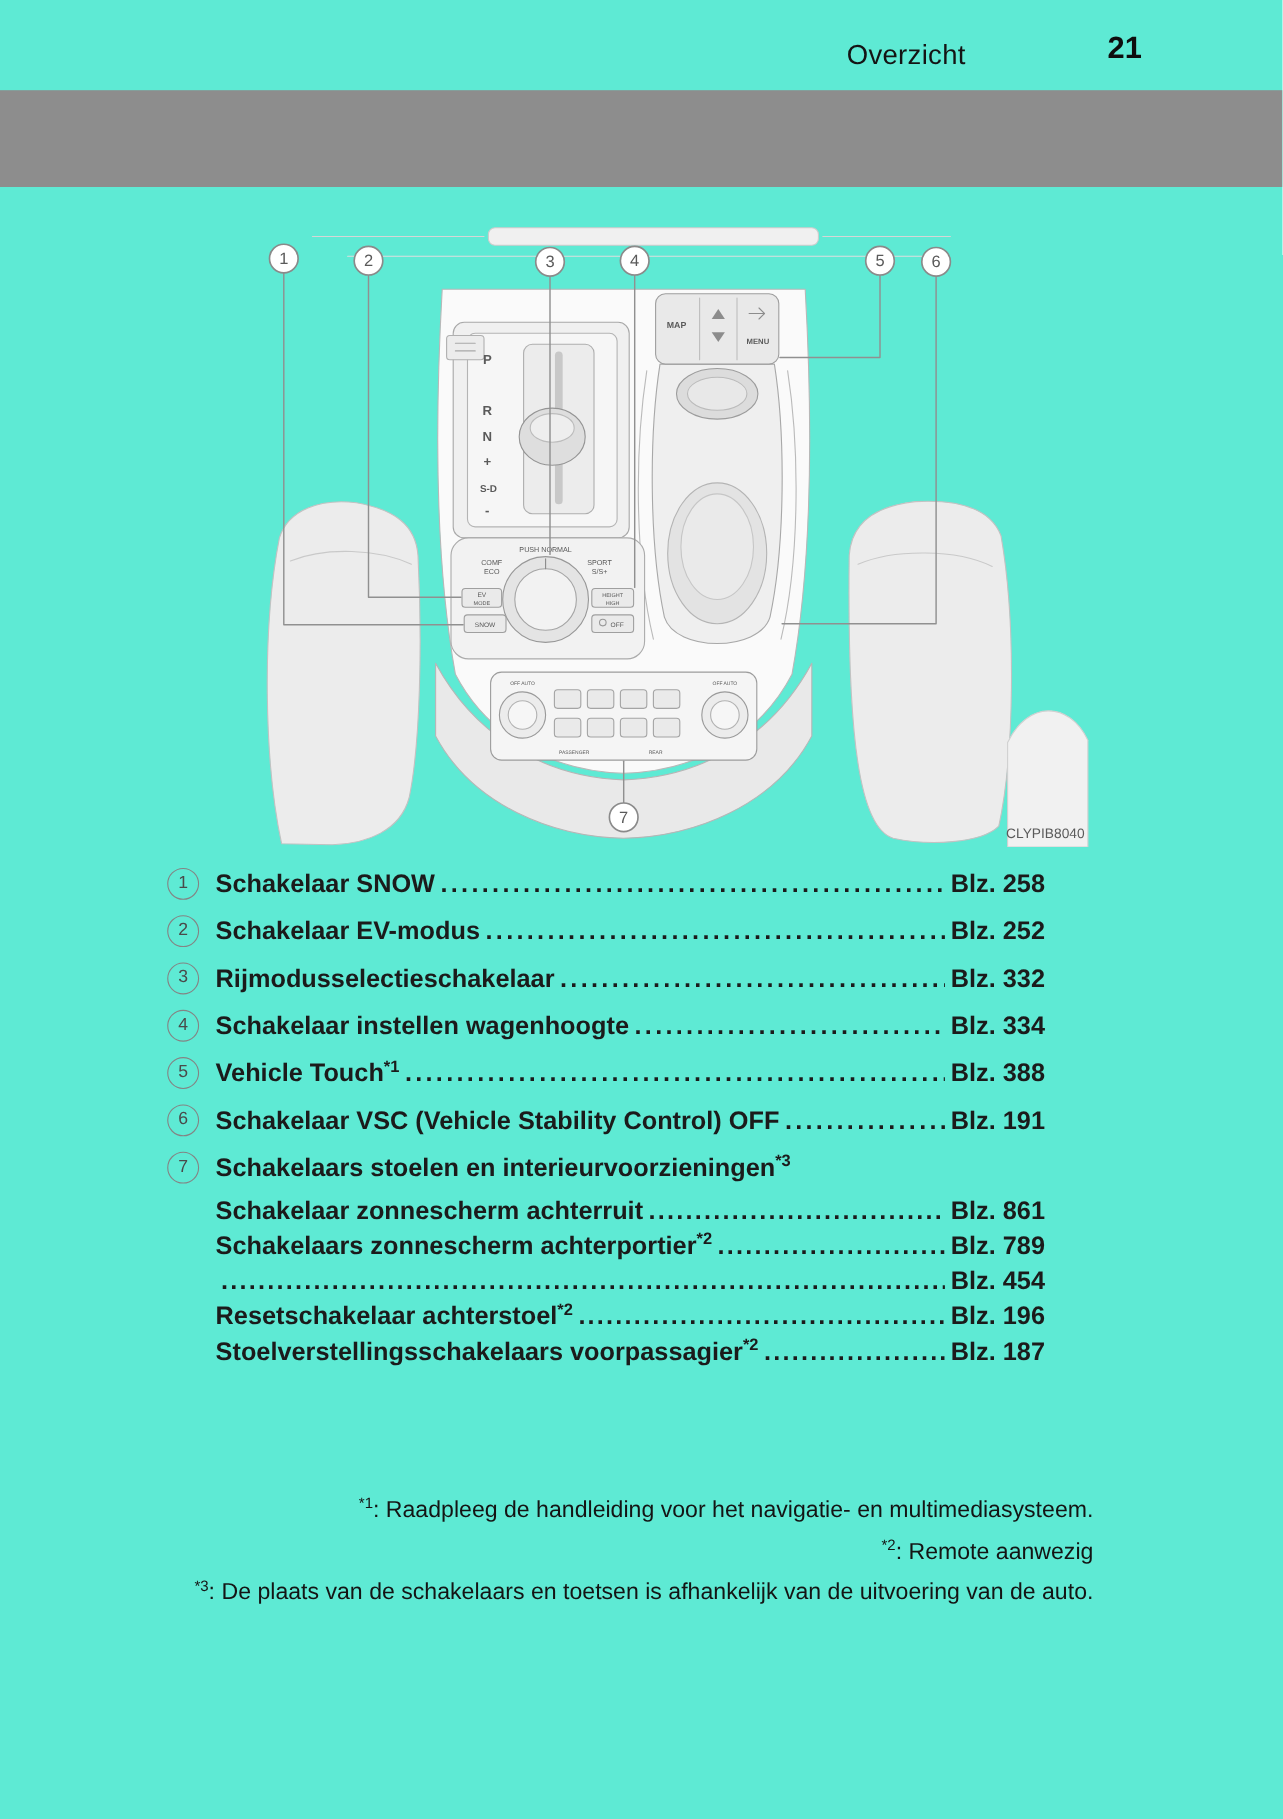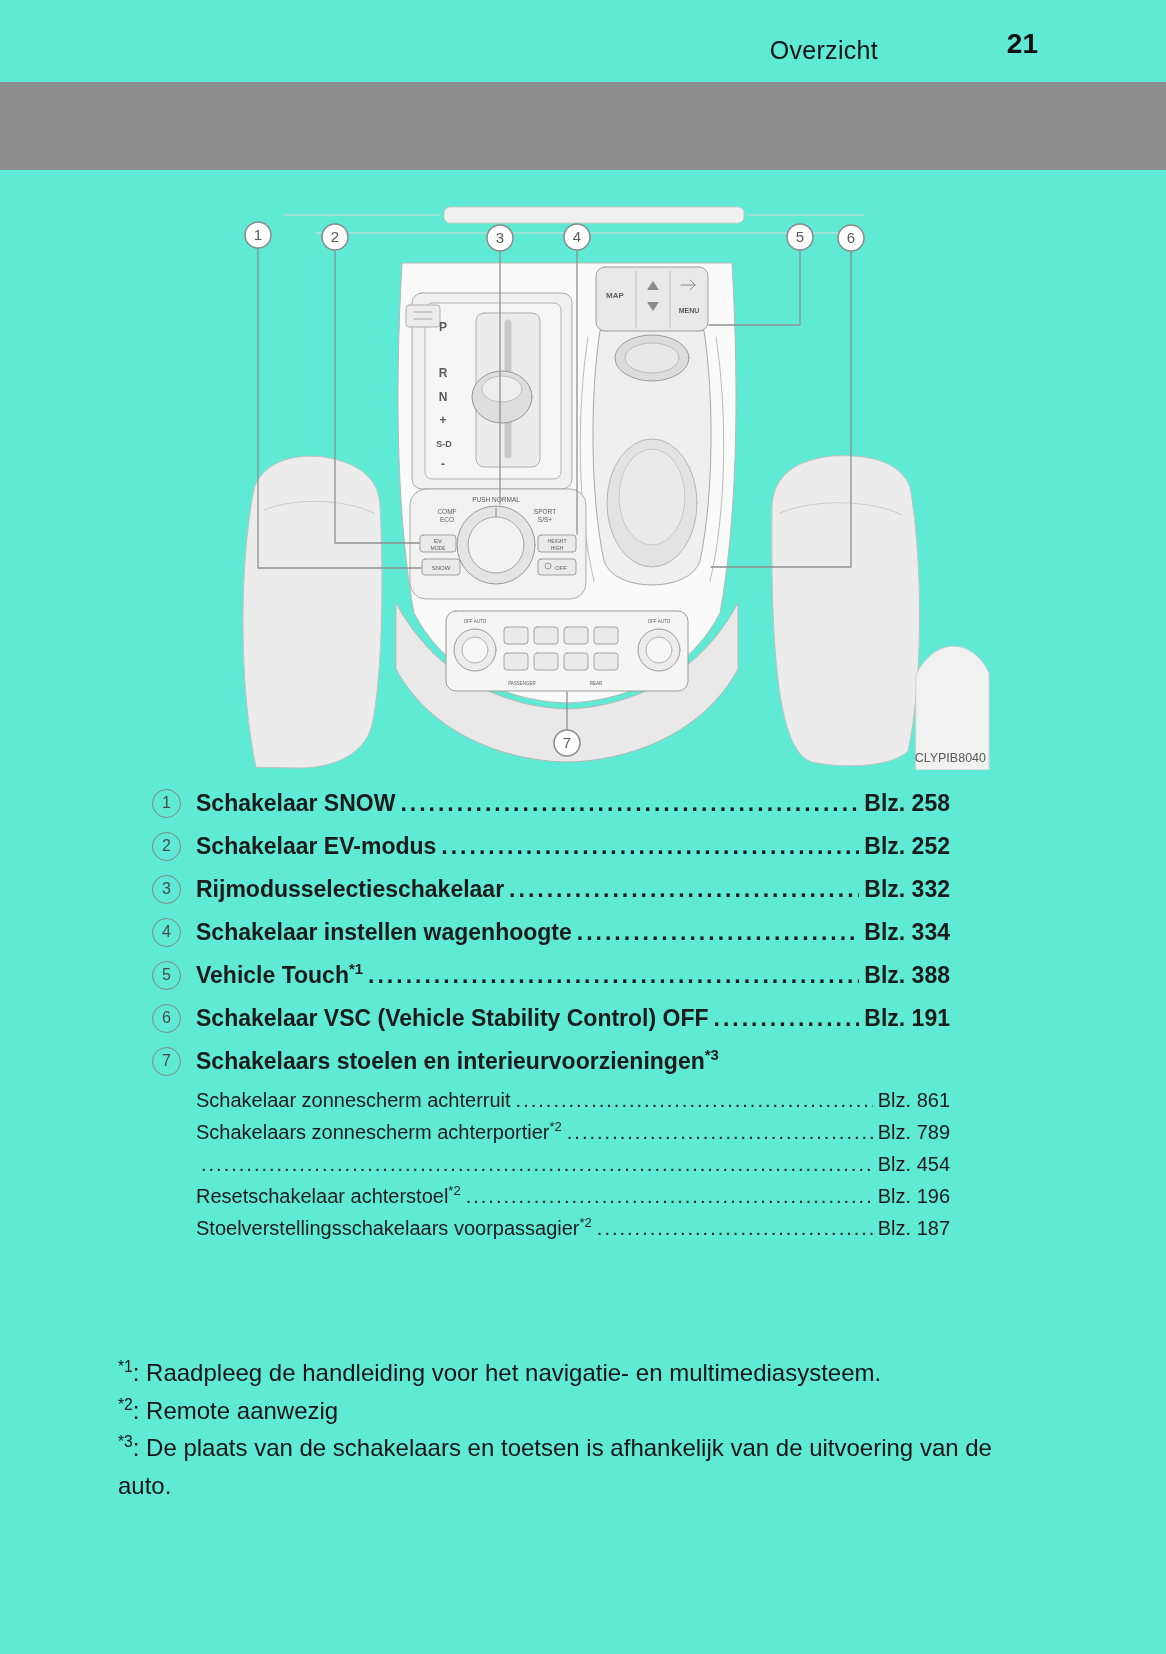--- a/index.html
+++ b/index.html
@@ -24,7 +24,7 @@
   sup { font-size:65%; vertical-align:super; line-height:0; }
 
   .sub-list { margin-left:44px; margin-top:2px; }
-  .sub-row { display:flex; align-items:flex-start; margin-bottom:5px; font-size:20px; font-weight:400; line-height:27px; }
+  .sub-row { display:flex; align-items:flex-start; margin-bottom:5px; font-size:23px; font-weight:700; line-height:27px; }
   .sub-row .leader { letter-spacing:2px; }
 
   .footnotes { position:absolute; left:118px; right:172px; top:1354px; text-align:left; font-size:24px; line-height:37.5px; color:#141414; }

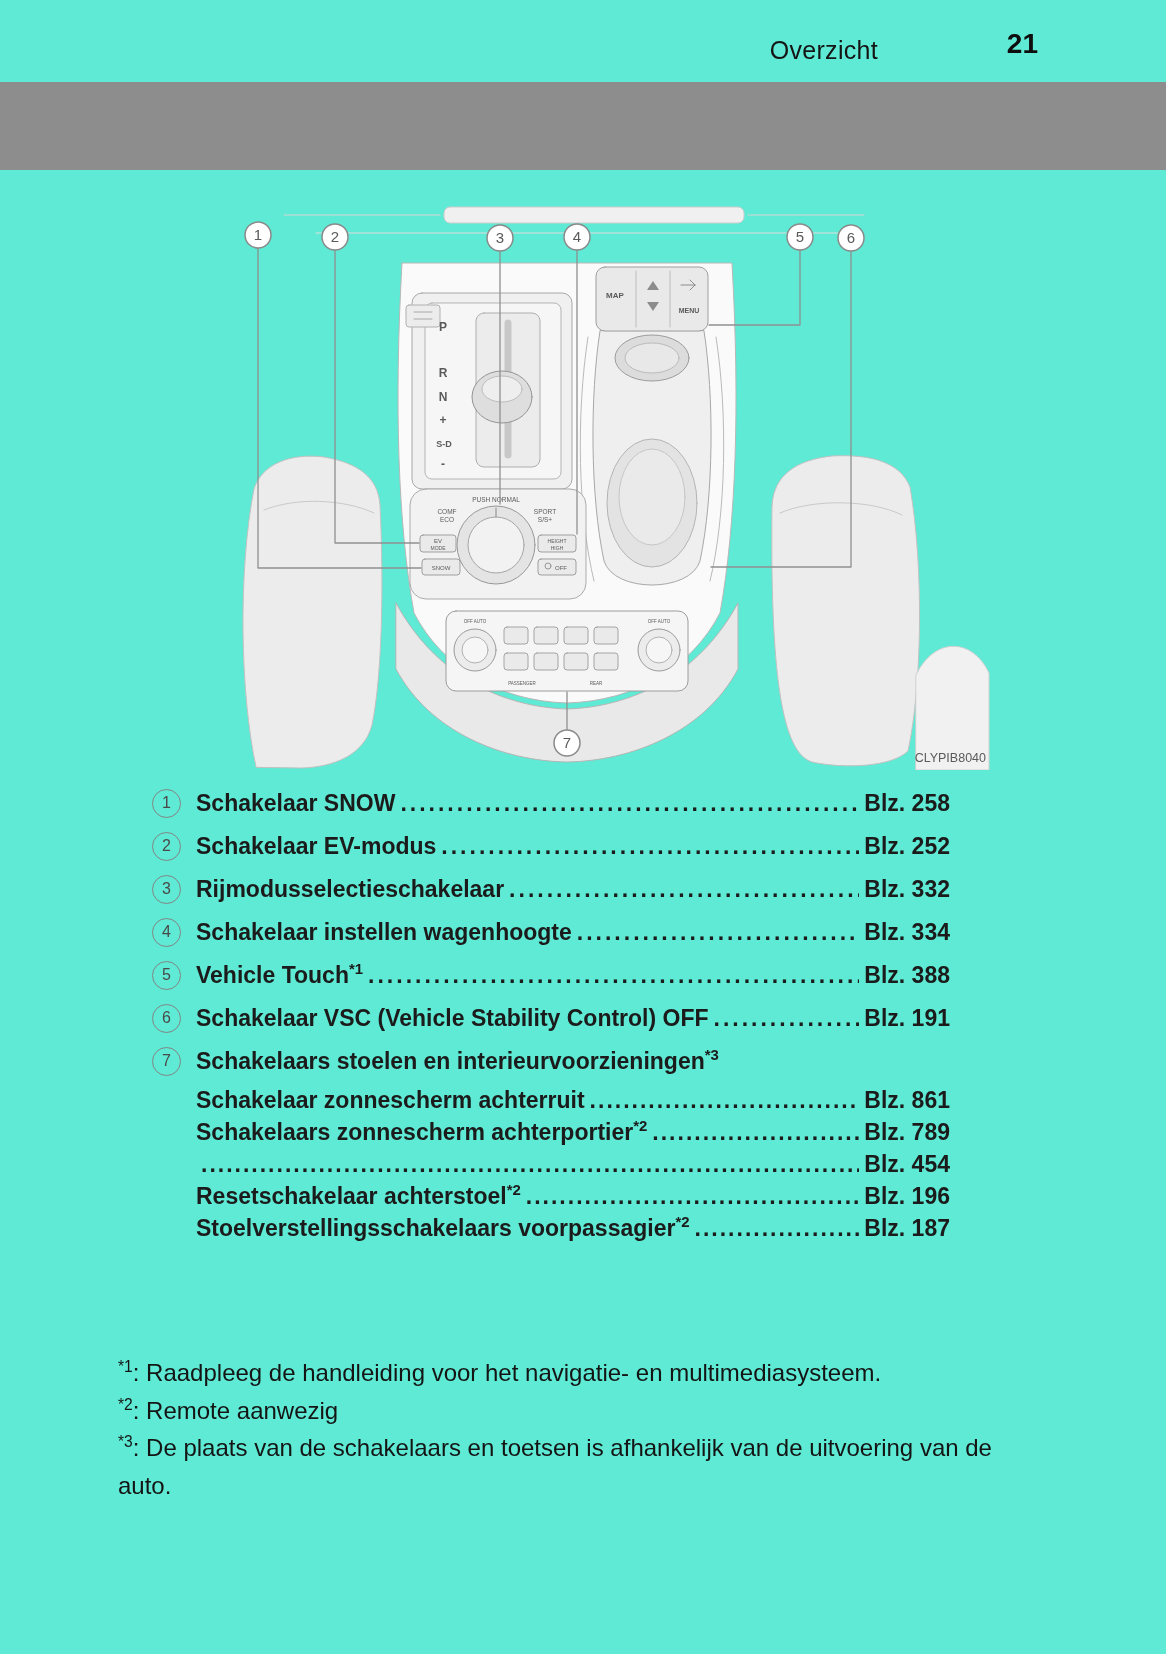--- a/index.html
+++ b/index.html
@@ -27,7 +27,7 @@
   .sub-row { display:flex; align-items:flex-start; margin-bottom:5px; font-size:23px; font-weight:700; line-height:27px; }
   .sub-row .leader { letter-spacing:2px; }
 
-  .footnotes { position:absolute; left:118px; right:172px; top:1354px; text-align:left; font-size:24px; line-height:37.5px; color:#141414; }
+  .footnotes { position:absolute; left:118px; right:172px; top:1354px; text-align:right; font-size:21px; line-height:37.5px; color:#141414; }
 
   svg text { fill:#5a5a5a; }
 </style>

